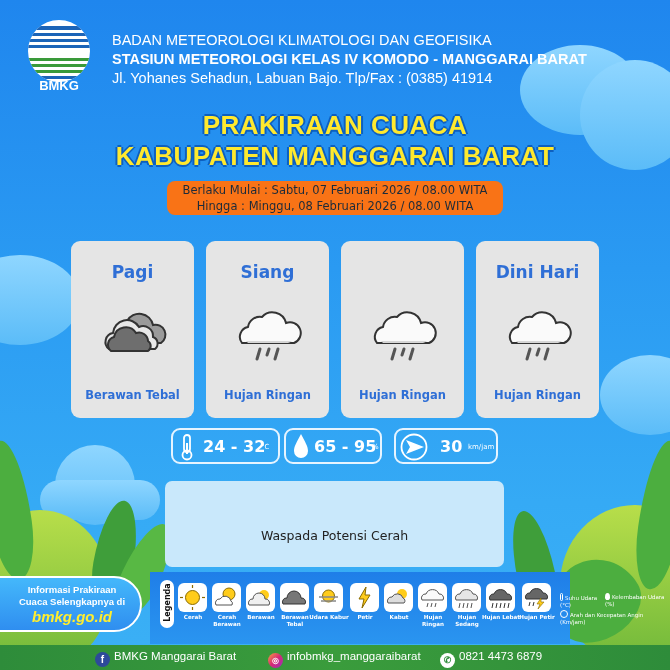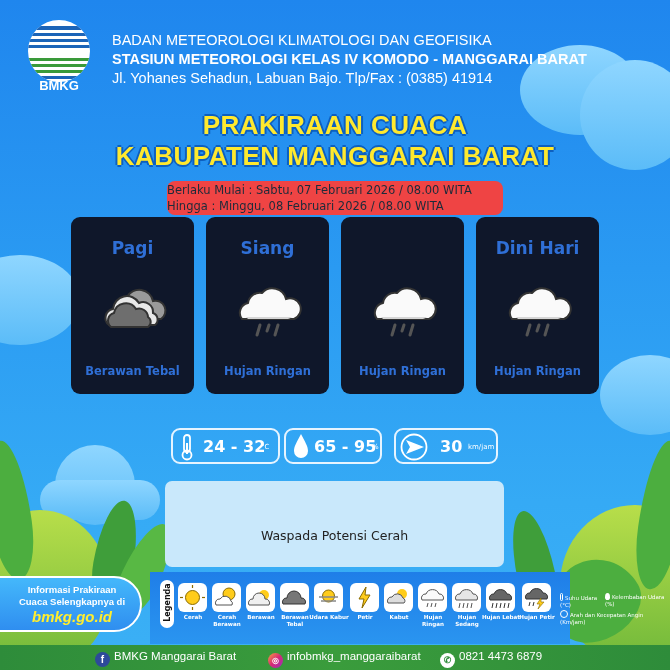--- a/index.html
+++ b/index.html
@@ -30,7 +30,7 @@
   .title1 { top: 110px; font-size: 26px; }
   .title2 { top: 141px; font-size: 26px; }
 
-  .validity { left: 167px; top: 181px; width: 336px; height: 34px; background: #ef4444; border-radius: 8px; color: #1d2b3a; font-size: 11.5px; line-height: 16px; padding-top: 1px; }
+  .validity { left: 167px; top: 181px; width: 336px; height: 34px; background: #f97316; border-radius: 8px; text-align: center; color: #1d2b3a; font-size: 11.5px; line-height: 16px; padding-top: 1px; }
 
   .card { top: 217px; width: 123px; height: 177px; background: #0f172a; border-radius: 9px; text-align: center; }
   .card .period { position: absolute; top: 21px; left: 0; width: 100%; color: #2f6fd6; font-size: 17px; font-weight: bold; }

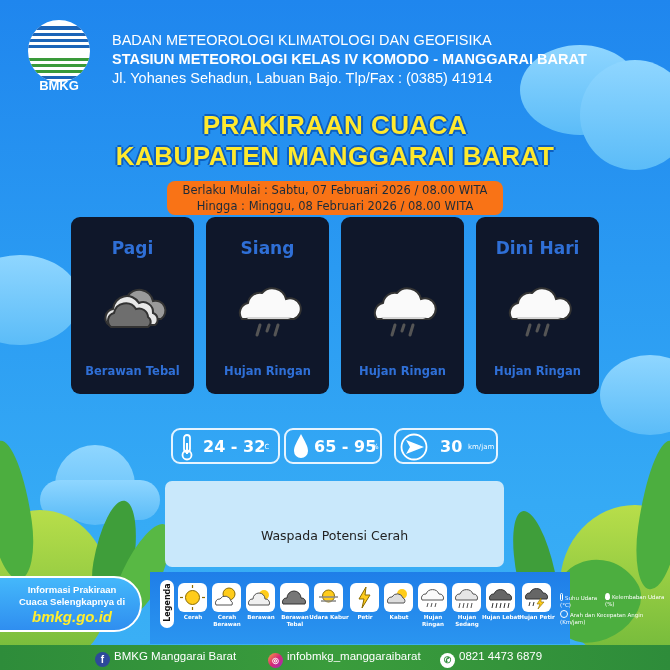--- a/index.html
+++ b/index.html
@@ -32,7 +32,7 @@
 
   .validity { left: 167px; top: 181px; width: 336px; height: 34px; background: #f97316; border-radius: 8px; text-align: center; color: #1d2b3a; font-size: 11.5px; line-height: 16px; padding-top: 1px; }
 
-  .card { top: 217px; width: 123px; height: 177px; background: #0f172a; border-radius: 9px; text-align: center; }
+  .card { top: 241px; width: 123px; height: 177px; background: #e5e5e5; border-radius: 9px; text-align: center; }
   .card .period { position: absolute; top: 21px; left: 0; width: 100%; color: #2f6fd6; font-size: 17px; font-weight: bold; }
   .card .desc { position: absolute; top: 147px; left: 0; width: 100%; color: #2f6fd6; font-size: 11.5px; font-weight: bold; }
   .card svg { position: absolute; left: 26px; top: 62px; }

